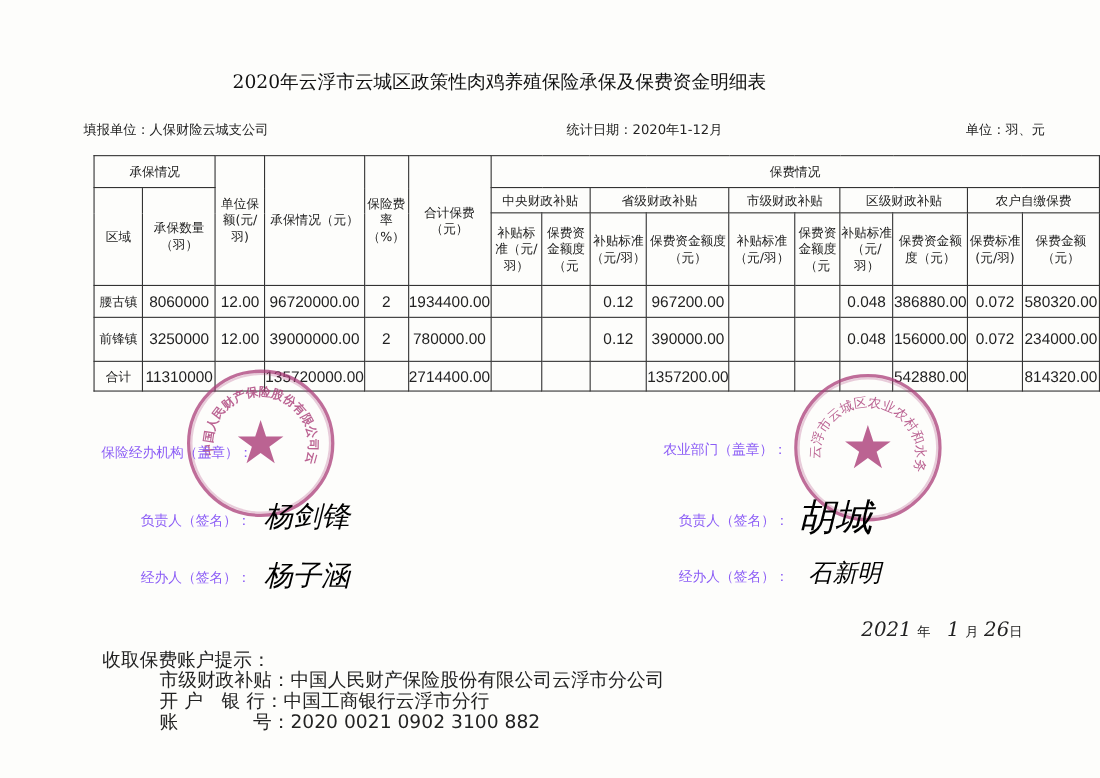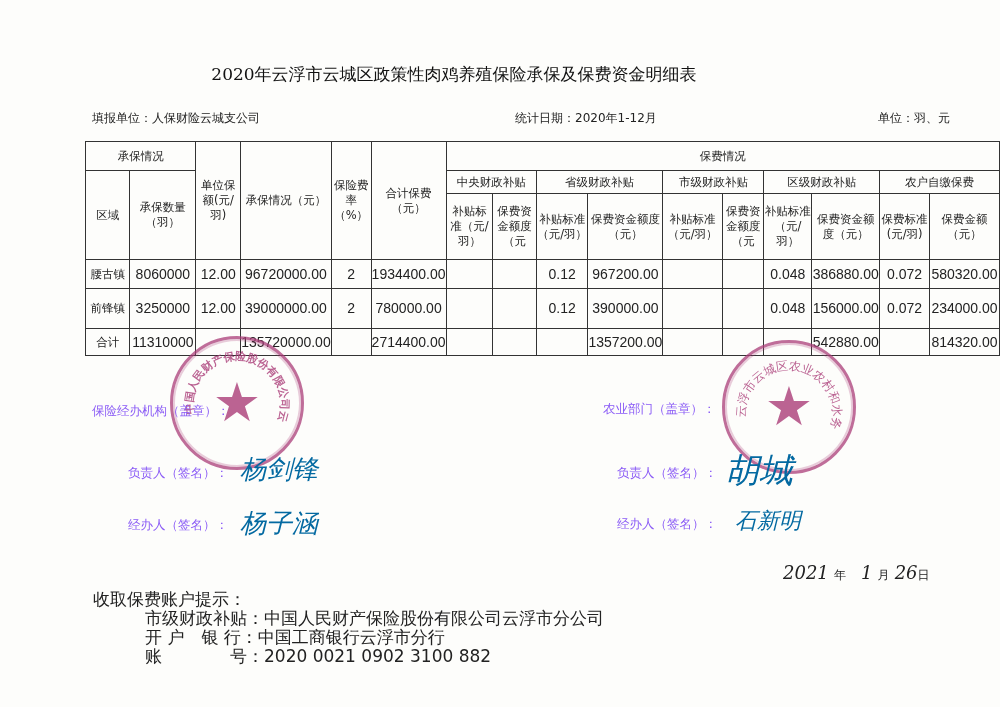--- a/index.html
+++ b/index.html
@@ -38,7 +38,7 @@
 <body>
 
 <div class="abs title">2020年云浮市云城区政策性肉鸡养殖保险承保及保费资金明细表</div>
-<div class="abs meta" style="left:92px;text-align:right;">填报单位：人保财险云城支公司</div>
+<div class="abs meta" style="left:76px;text-align:right;">填报单位：人保财险云城支公司</div>
 <div class="abs meta" style="left:487px;margin-left:28px;">统计日期：2020年1-12月</div>
 <div class="abs meta" style="left:878px;">单位：羽、元</div>
 

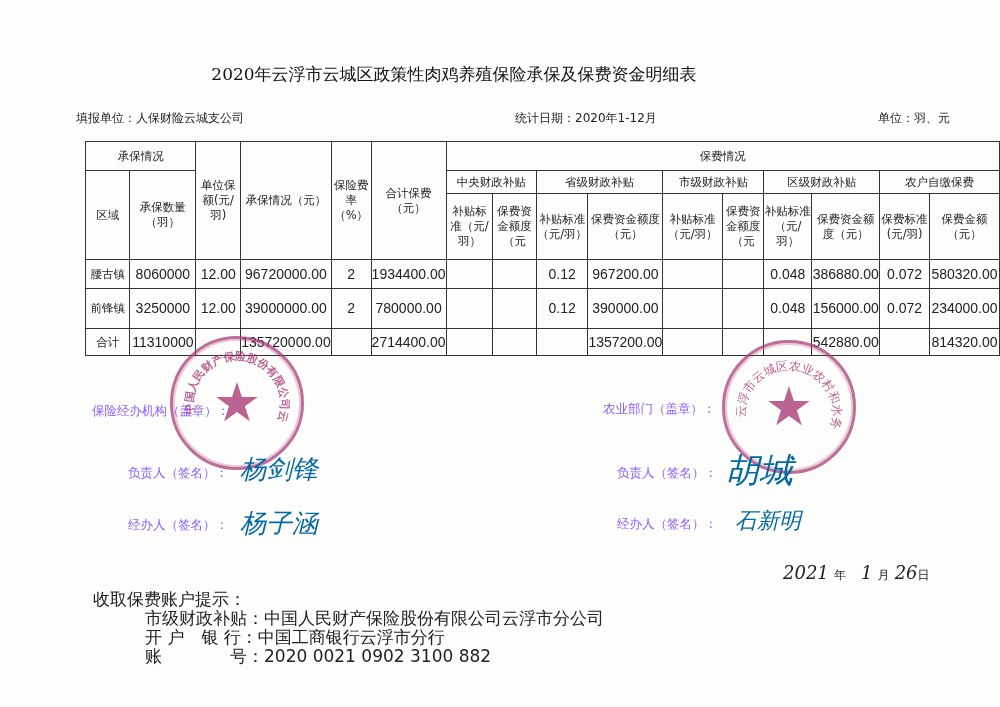--- a/index.html
+++ b/index.html
@@ -30,7 +30,7 @@
   .seal .star { position:absolute; left:50%; top:50%; transform: translate(-50%,-50%); color: rgba(170,60,120,0.8); font-size: 54px; line-height: 1; }
   .seal .ring { position:absolute; inset:0; }
   .sig-label { font-size: 12.5px; color: #8b5cf6; }
-  .sig { font-family: "DejaVu Serif", serif; font-style: italic; font-size: 26px; color: #0369a1; }
+  .sig { font-family: "DejaVu Serif", serif; font-style: italic; font-size: 26px; color: #000000; }
   .account { font-size: 17px; color:#222; }
   .date { font-size: 18px; color:#222; font-style: italic; font-family:"DejaVu Serif", serif; }
 </style>

